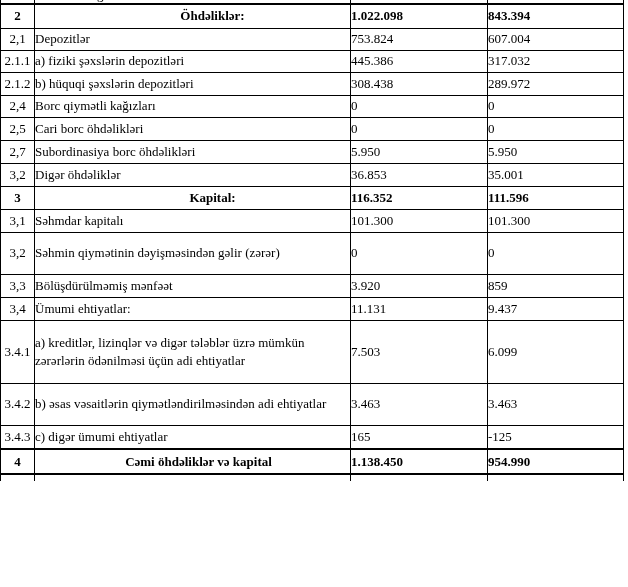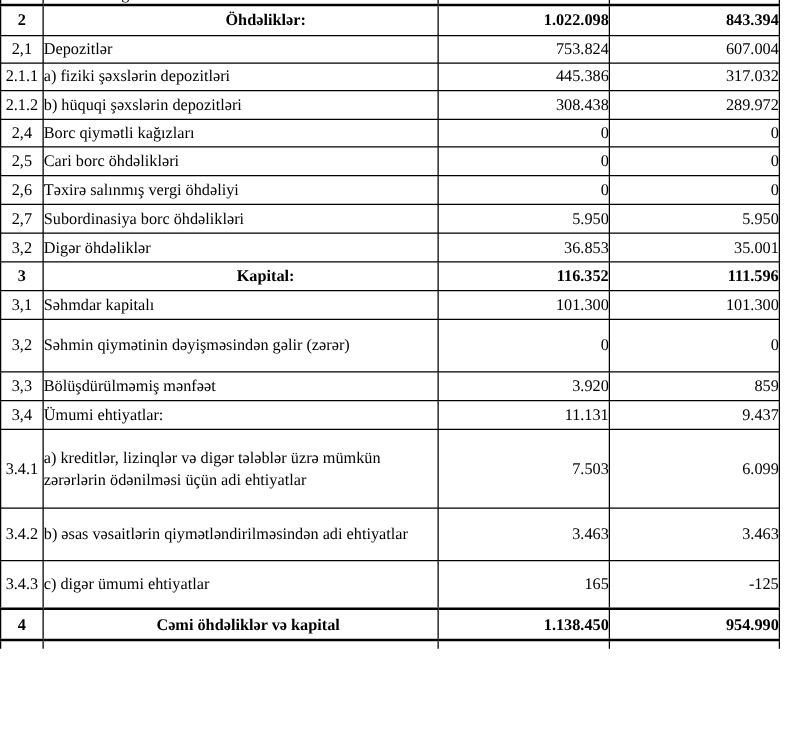--- a/index.html
+++ b/index.html
@@ -39,7 +39,7 @@
     margin-left: 48px;
   }
   td.val {
-    text-align: right;
+    text-align: left;
   }
   tr.sec td {
     font-weight: bold;

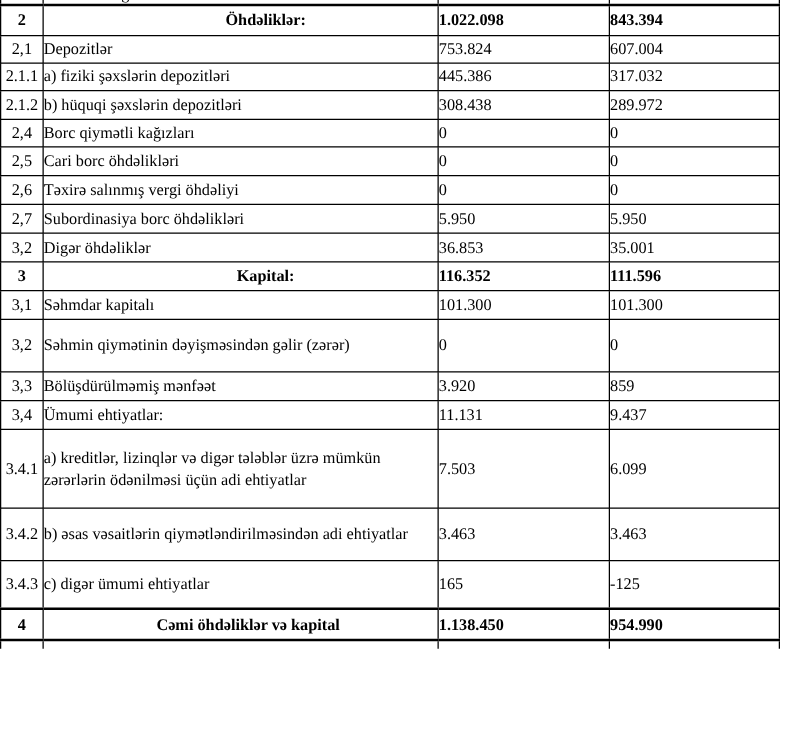--- a/index.html
+++ b/index.html
@@ -138,12 +138,6 @@
     <td class="val">0</td>
   </tr>
 
-  <tr style="height:23px">
-    <td class="num">2,6</td>
-    <td class="desc">Təxirə salınmış vergi öhdəliyi</td>
-    <td class="val">0</td>
-    <td class="val">0</td>
-  </tr>
 
   <tr style="height:23px">
     <td class="num">2,7</td>

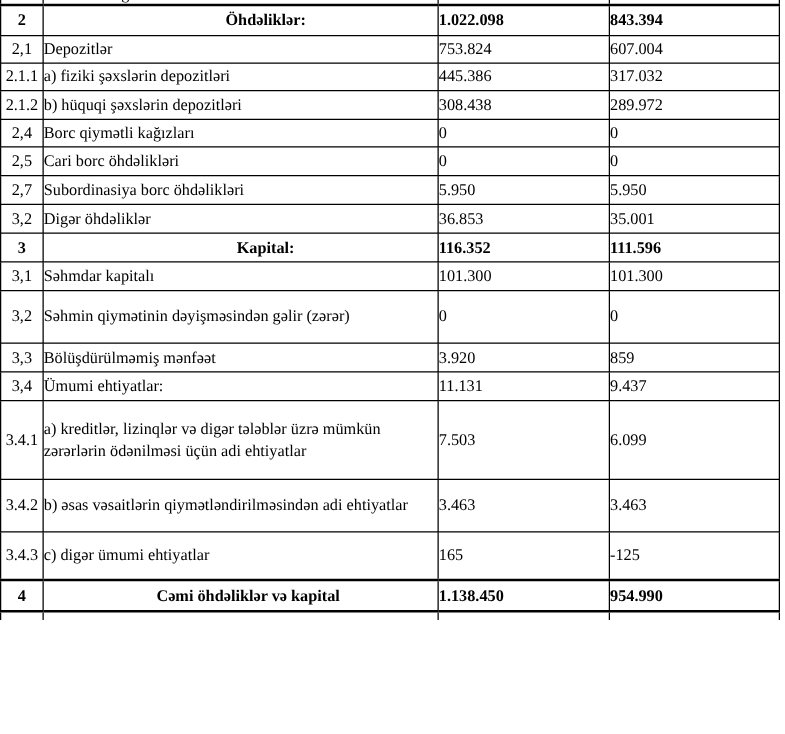--- a/index.html
+++ b/index.html
@@ -202,7 +202,7 @@
     <td class="val">3.463</td>
   </tr>
 
-  <tr style="height:39px">
+  <tr style="height:24px">
     <td class="num">3.4.3</td>
     <td class="desc">c) digər ümumi ehtiyatlar</td>
     <td class="val">165</td>

